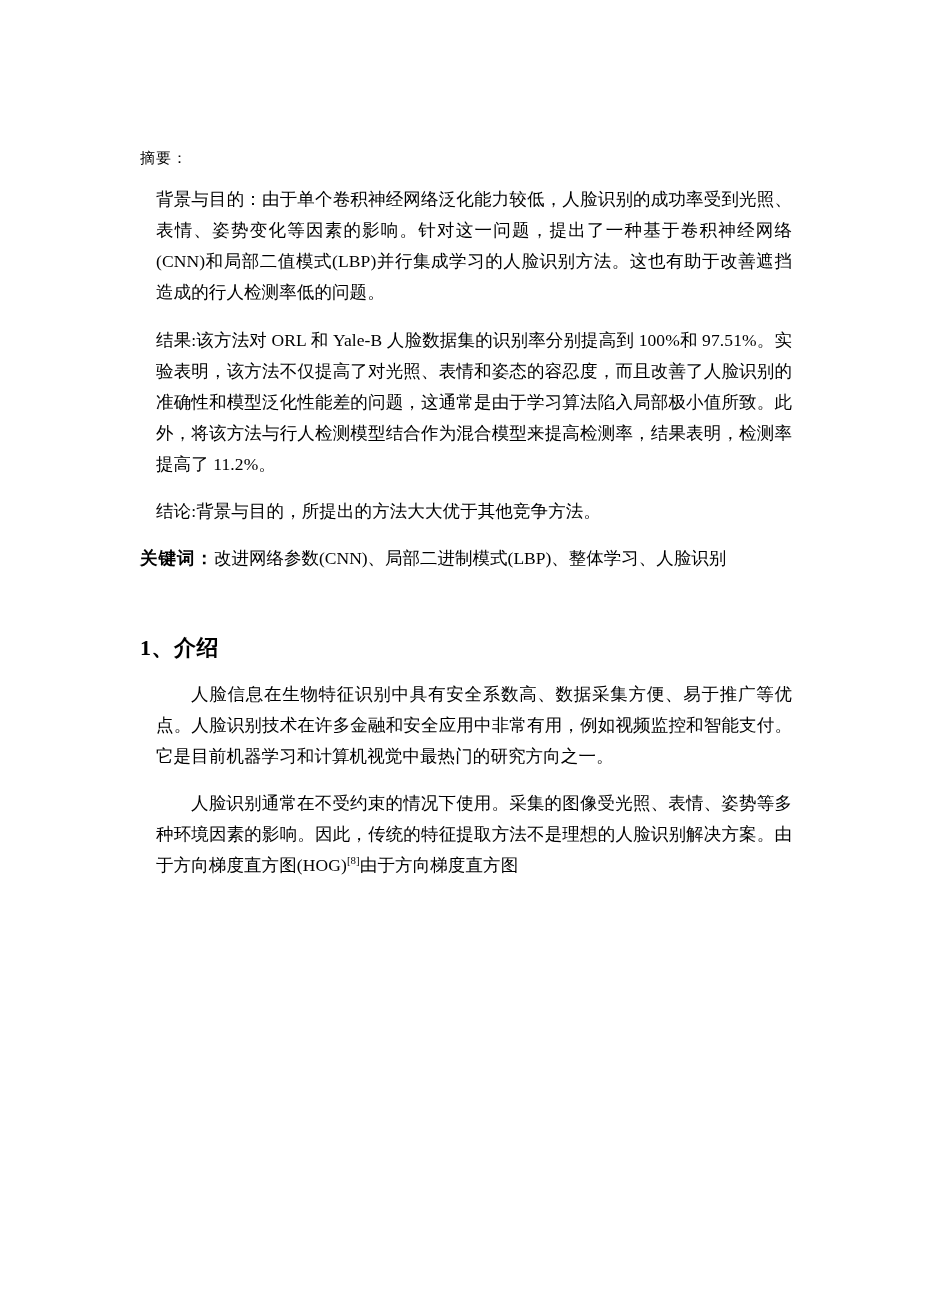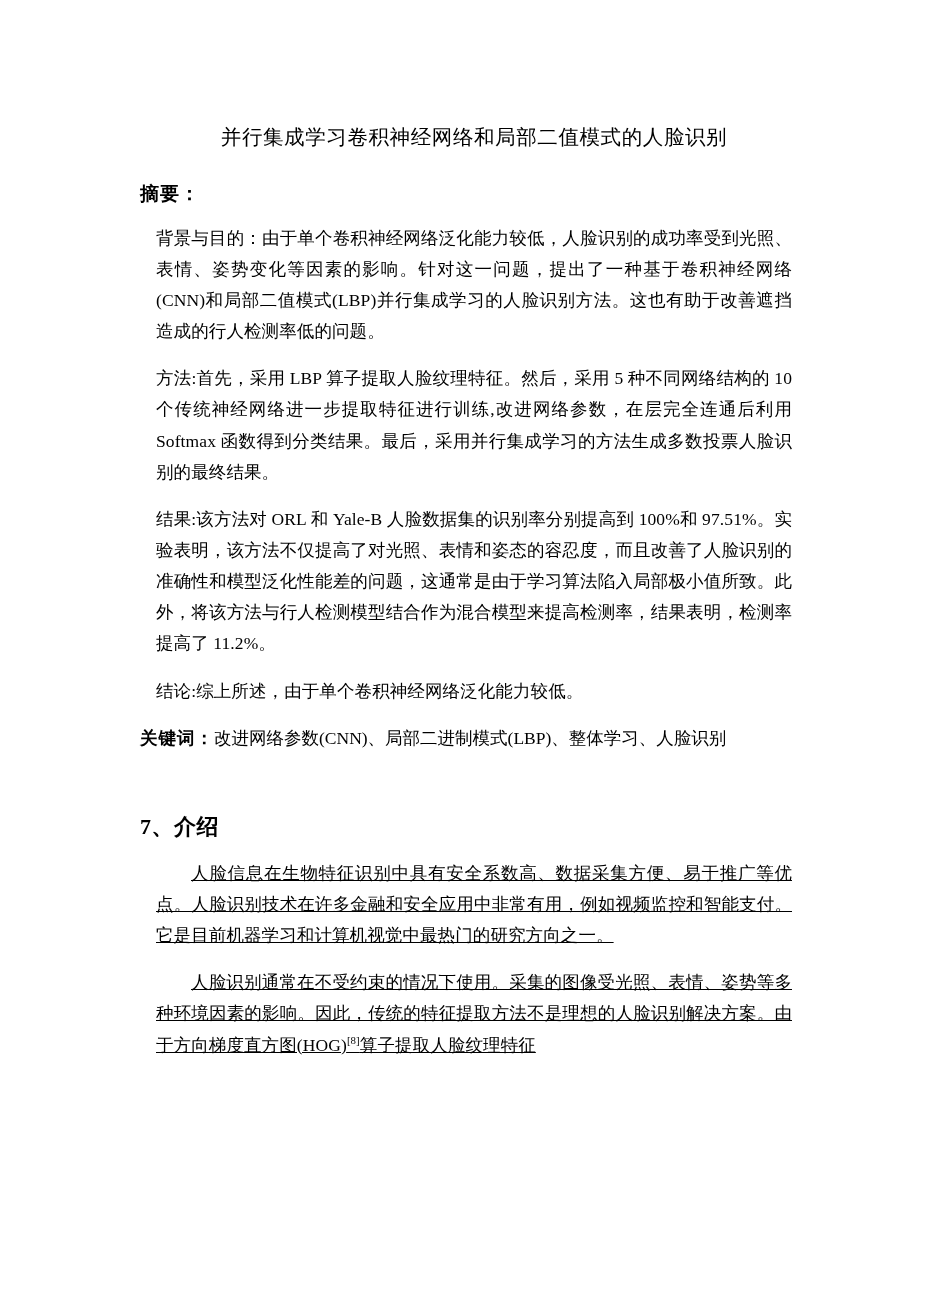--- a/index.html
+++ b/index.html
@@ -72,7 +72,6 @@
 
 <div class="page">
 
-  <div class="title">并行集成学习卷积神经网络和局部二值模式的人脸识别</div>
 
   <div class="abstract-label">摘要：</div>
 

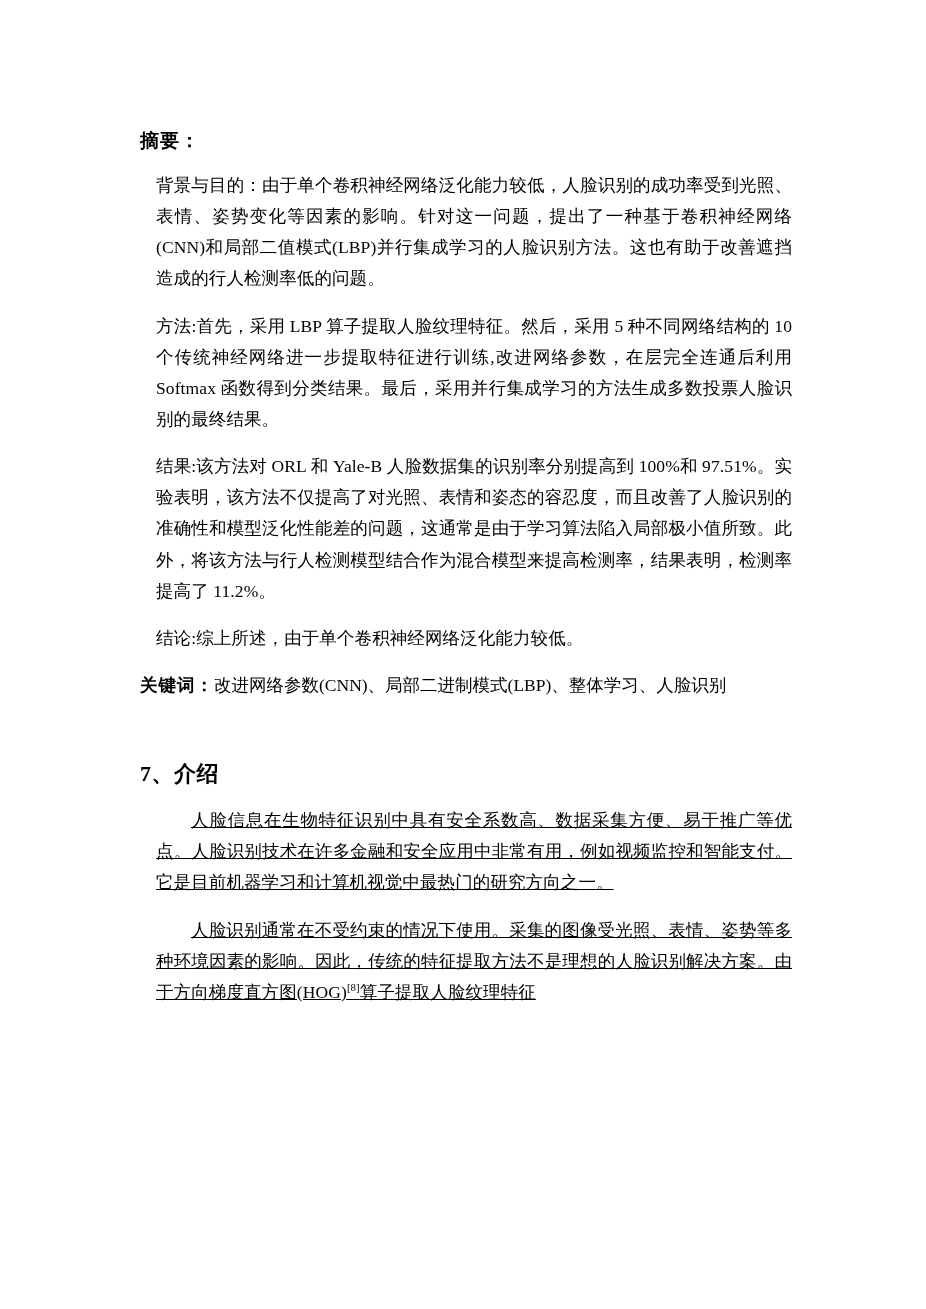--- a/index.html
+++ b/index.html
@@ -27,9 +27,9 @@
     white-space: nowrap;
   }
   .abstract-label {
-    font-size: 19px;
-    font-weight: bold;
-    margin-top: 28px;
+    font-size: 15px;
+    font-weight: normal;
+    margin-top: 49px;
     letter-spacing: 1px;
   }
   .para {

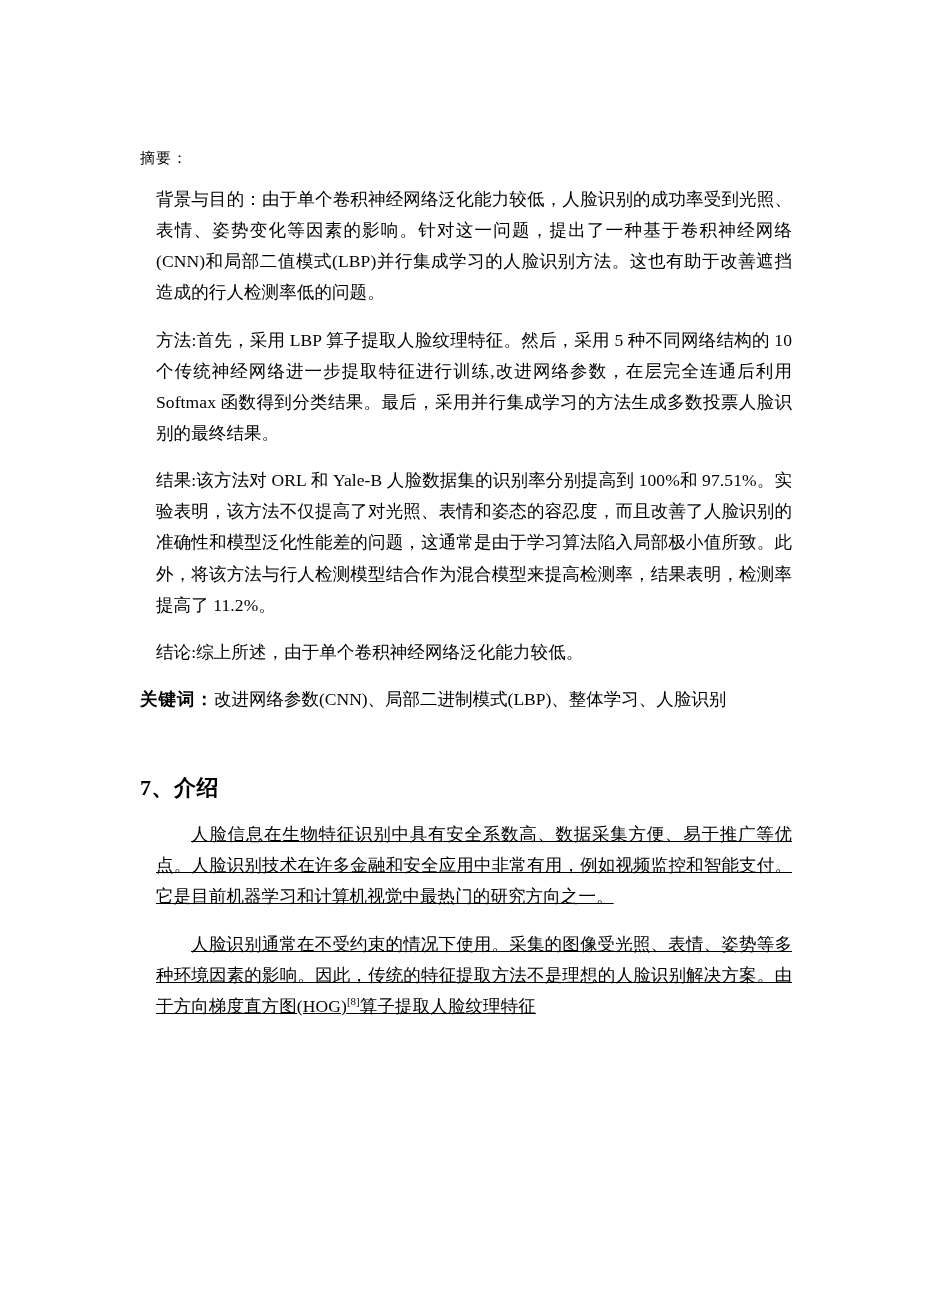--- a/index.html
+++ b/index.html
@@ -76,7 +76,6 @@
   <div class="abstract-label">摘要：</div>
 
   <p class="para">背景与目的：由于单个卷积神经网络泛化能力较低，人脸识别的成功率受到光照、表情、姿势变化等因素的影响。针对这一问题，提出了一种基于卷积神经网络(CNN)和局部二值模式(LBP)并行集成学习的人脸识别方法。这也有助于改善遮挡造成的行人检测率低的问题。</p>
-  <p class="para">方法:首先，采用 LBP 算子提取人脸纹理特征。然后，采用 5 种不同网络结构的 10 个传统神经网络进一步提取特征进行训练,改进网络参数，在层完全连通后利用 Softmax 函数得到分类结果。最后，采用并行集成学习的方法生成多数投票人脸识别的最终结果。</p>
   <p class="para">结果:该方法对 ORL 和 Yale-B 人脸数据集的识别率分别提高到 100%和 97.51%。实验表明，该方法不仅提高了对光照、表情和姿态的容忍度，而且改善了人脸识别的准确性和模型泛化性能差的问题，这通常是由于学习算法陷入局部极小值所致。此外，将该方法与行人检测模型结合作为混合模型来提高检测率，结果表明，检测率提高了 11.2%。</p>
   <p class="para">结论:综上所述，由于单个卷积神经网络泛化能力较低。</p>
 

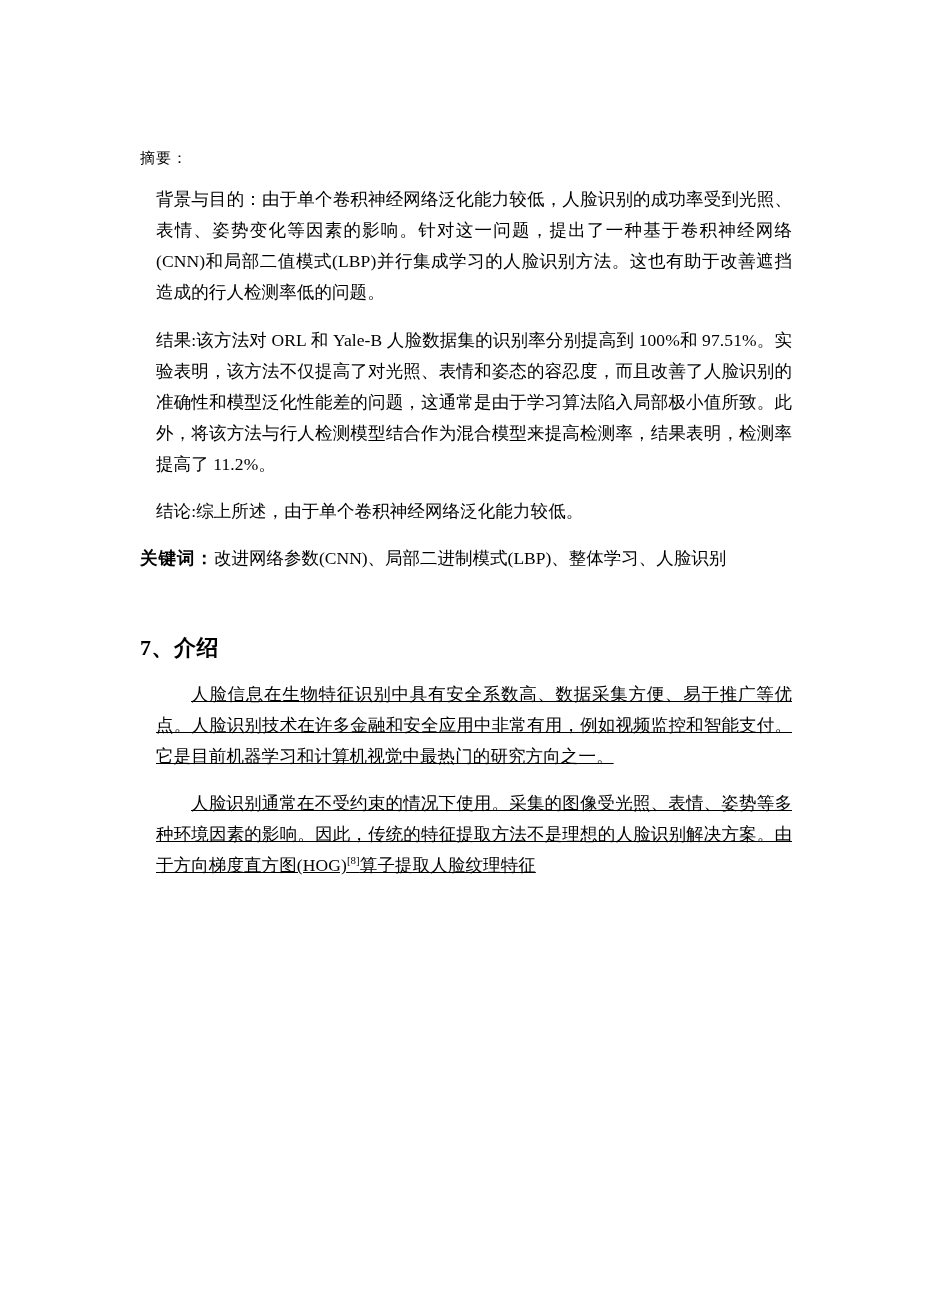--- a/index.html
+++ b/index.html
@@ -77,7 +77,7 @@
 
   <p class="para">背景与目的：由于单个卷积神经网络泛化能力较低，人脸识别的成功率受到光照、表情、姿势变化等因素的影响。针对这一问题，提出了一种基于卷积神经网络(CNN)和局部二值模式(LBP)并行集成学习的人脸识别方法。这也有助于改善遮挡造成的行人检测率低的问题。</p>
   <p class="para">结果:该方法对 ORL 和 Yale-B 人脸数据集的识别率分别提高到 100%和 97.51%。实验表明，该方法不仅提高了对光照、表情和姿态的容忍度，而且改善了人脸识别的准确性和模型泛化性能差的问题，这通常是由于学习算法陷入局部极小值所致。此外，将该方法与行人检测模型结合作为混合模型来提高检测率，结果表明，检测率提高了 11.2%。</p>
-  <p class="para">结论:综上所述，由于单个卷积神经网络泛化能力较低。</p>
+  <p class="para">结论:背景与目的，所提出的方法大大优于其他竞争方法。</p>
 
   <p class="kw"><b>关键词：</b><span>改进网络参数(CNN)、局部二进制模式(LBP)、整体学习、人脸识别</span></p>
 

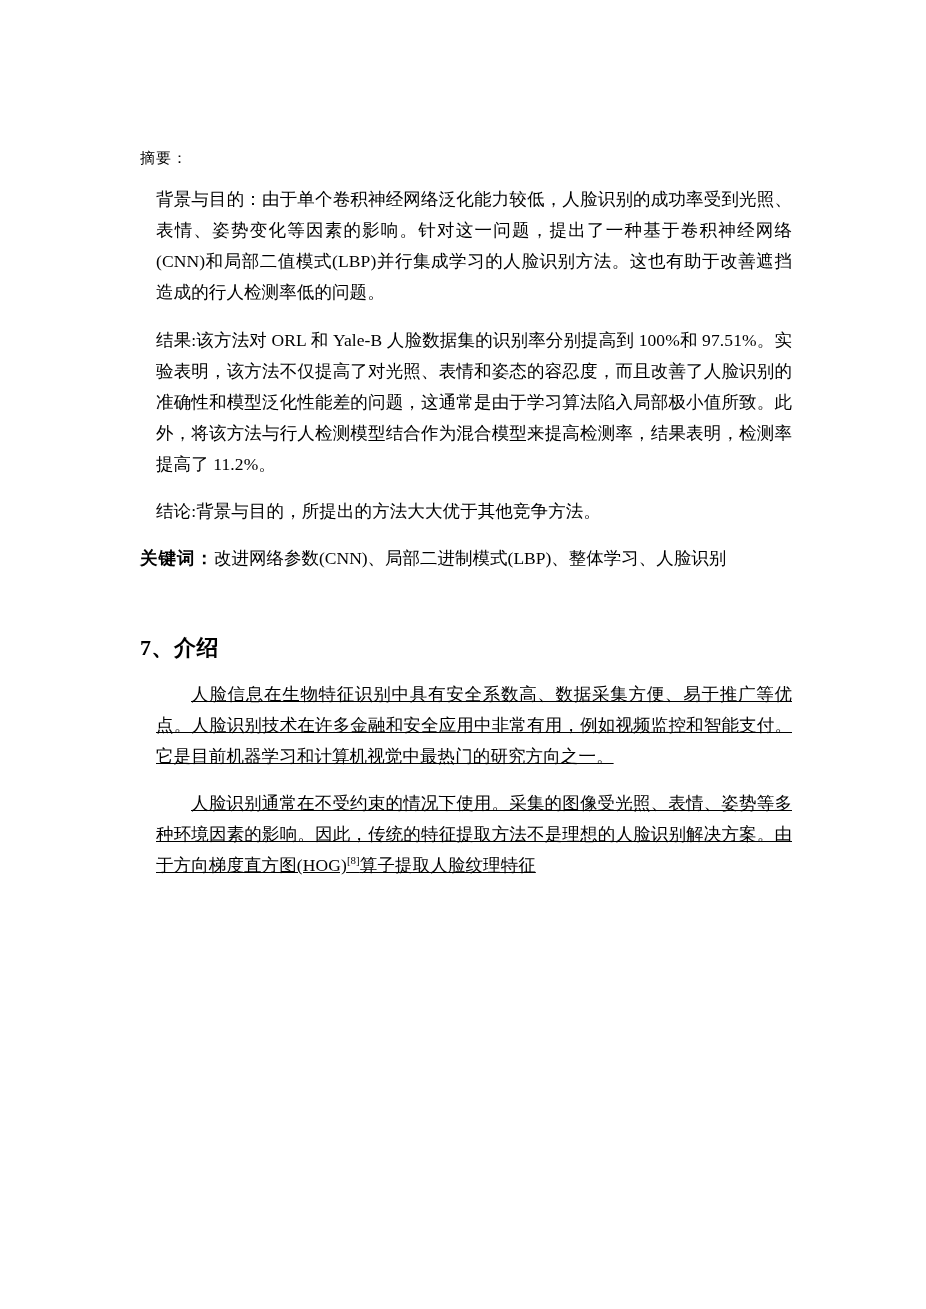--- a/index.html
+++ b/index.html
@@ -81,7 +81,7 @@
 
   <p class="kw"><b>关键词：</b><span>改进网络参数(CNN)、局部二进制模式(LBP)、整体学习、人脸识别</span></p>
 
-  <div class="section-head">7、介绍</div>
+  <div class="section-head">1、介绍</div>
 
   <p class="para indent">人脸信息在生物特征识别中具有安全系数高、数据采集方便、易于推广等优点。人脸识别技术在许多金融和安全应用中非常有用，例如视频监控和智能支付。它是目前机器学习和计算机视觉中最热门的研究方向之一。</p>
 

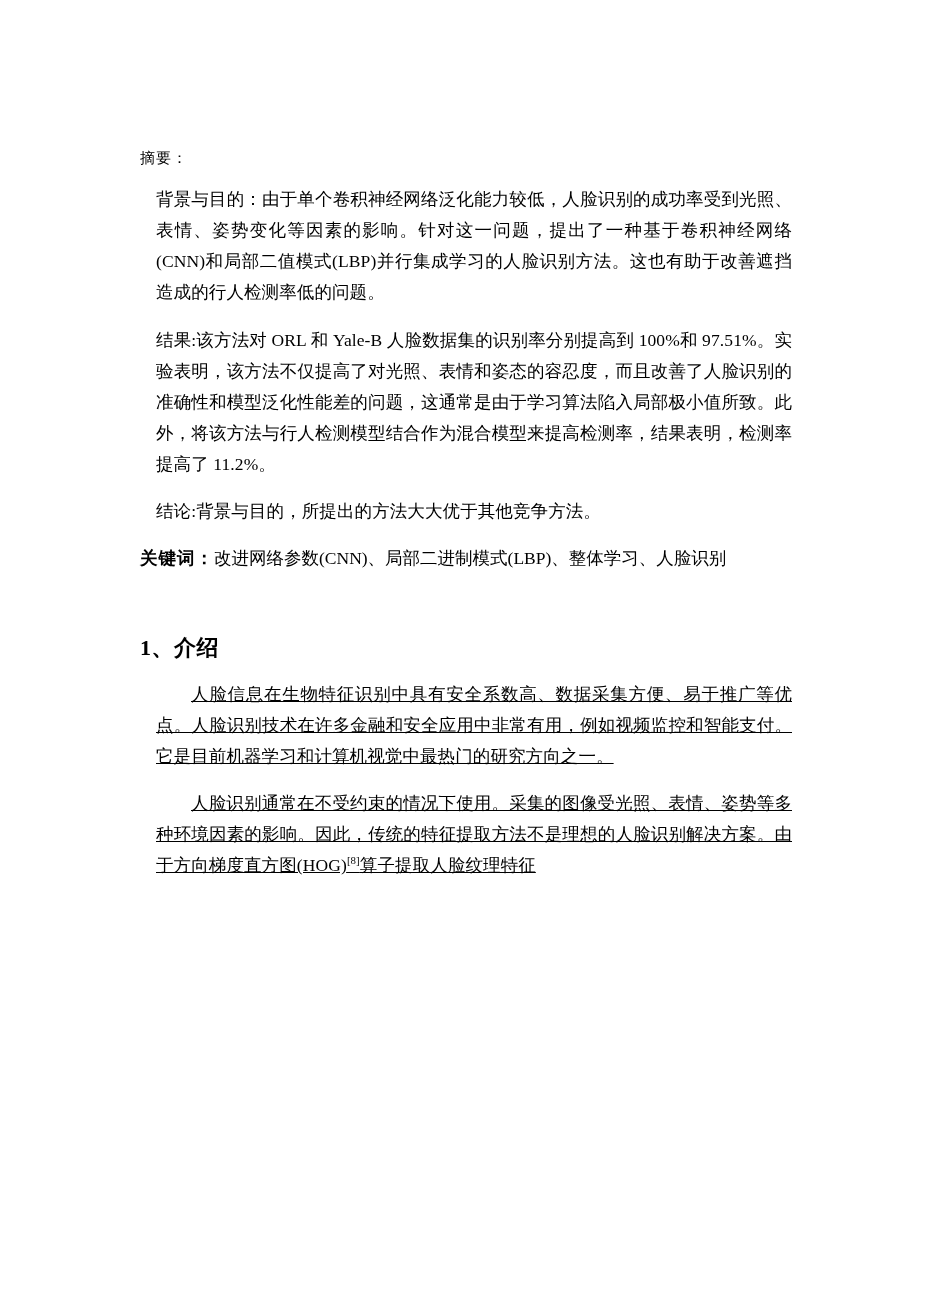--- a/index.html
+++ b/index.html
@@ -42,7 +42,6 @@
   }
   .para.indent {
     text-indent: 2em;
-    text-decoration: underline;
   }
   .kw {
     font-size: 17.5px;

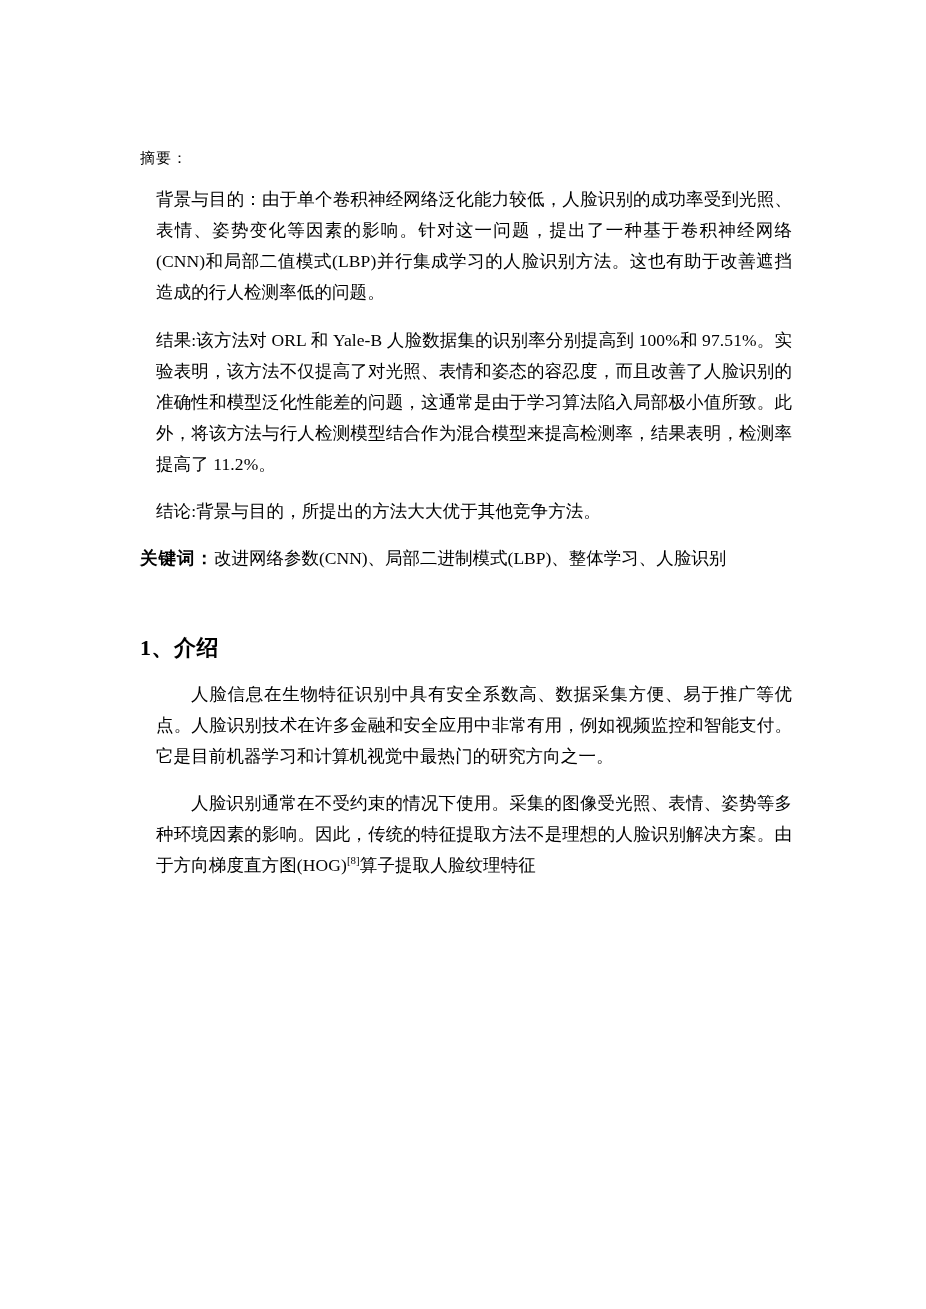--- a/index.html
+++ b/index.html
@@ -84,7 +84,7 @@
 
   <p class="para indent">人脸信息在生物特征识别中具有安全系数高、数据采集方便、易于推广等优点。人脸识别技术在许多金融和安全应用中非常有用，例如视频监控和智能支付。它是目前机器学习和计算机视觉中最热门的研究方向之一。</p>
 
-  <p class="para indent"><span>人脸识别通常在不受约束的情况下使用。采集的图像受光照、表情、姿势等多种环境因素的影响。因此，传统的特征提取方法不是理想的人脸识别解决方案。由于方向梯度直方图(HOG)</span><sup>[8]</sup><span>算子提取人脸纹理特征</span></p>
+  <p class="para indent"><span>人脸识别通常在不受约束的情况下使用。采集的图像受光照、表情、姿势等多种环境因素的影响。因此，传统的特征提取方法不是理想的人脸识别解决方案。由于方向梯度直方图(HOG)</span><sup>[8]</sup><span>由于方向梯度直方图</span></p>
 
 </div>
 

